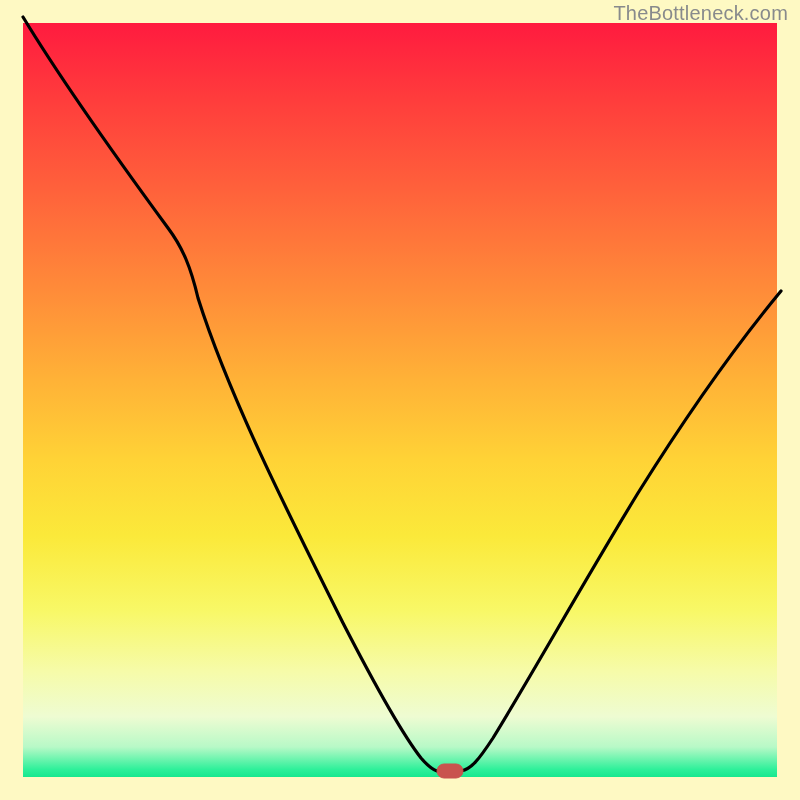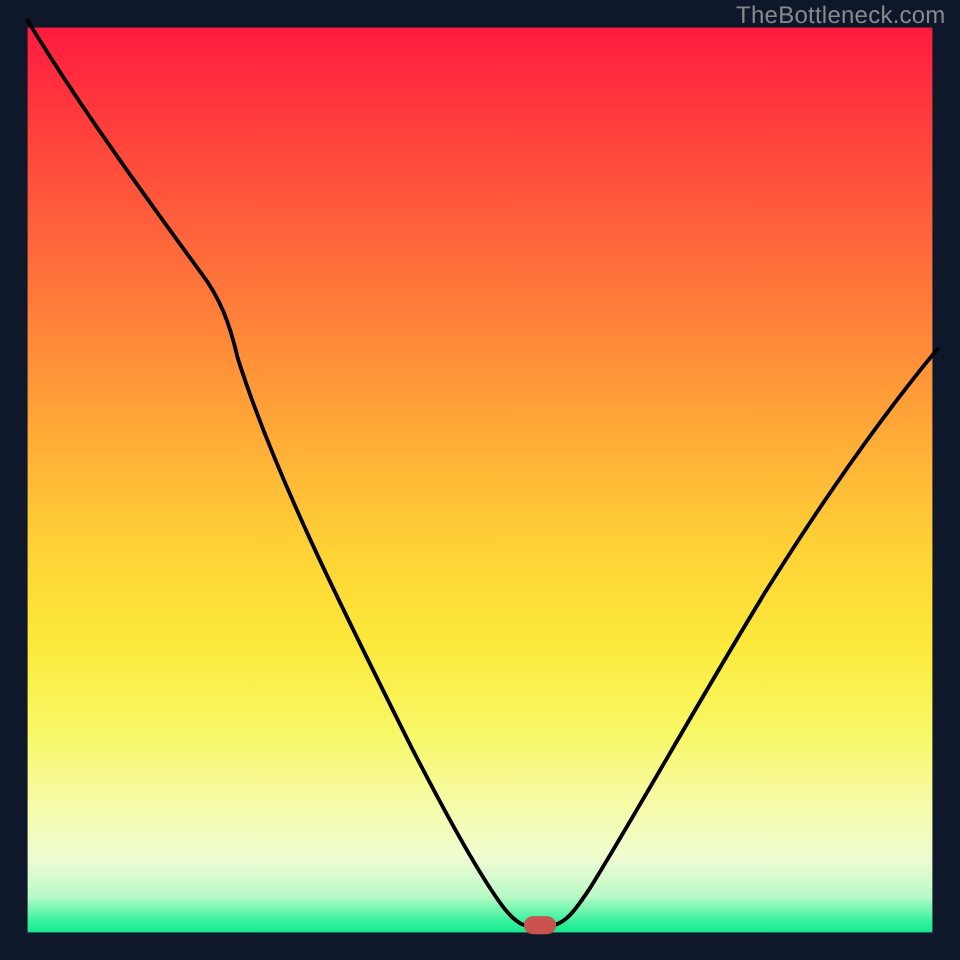--- a/index.html
+++ b/index.html
@@ -15,7 +15,7 @@
     position: relative;
     width: 800px;
     height: 800px;
-    background: #0f172a;
+    background: #fef9c3;
   }
   .watermark {
     position: absolute;

